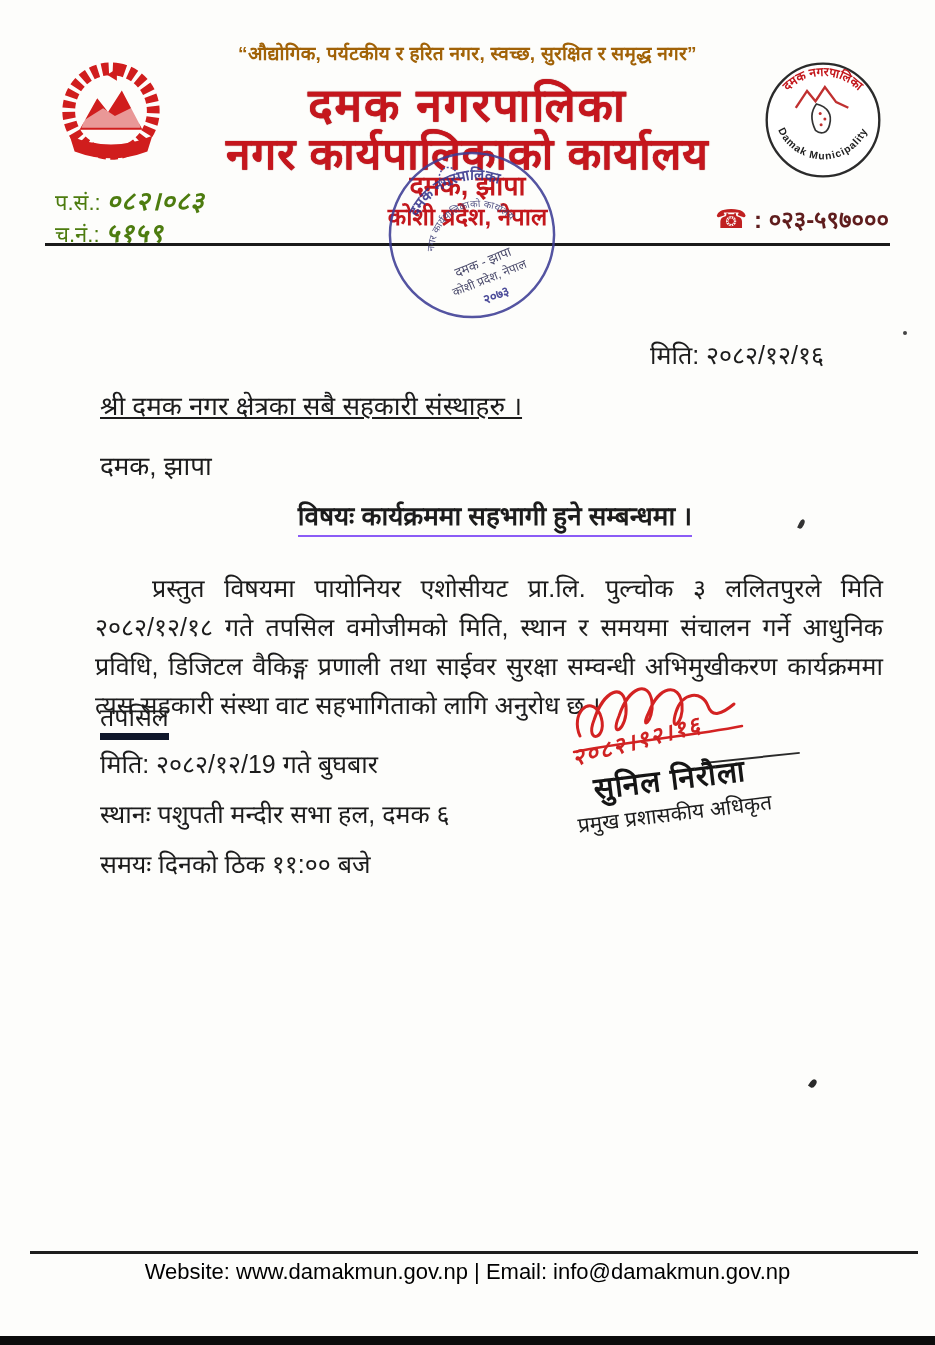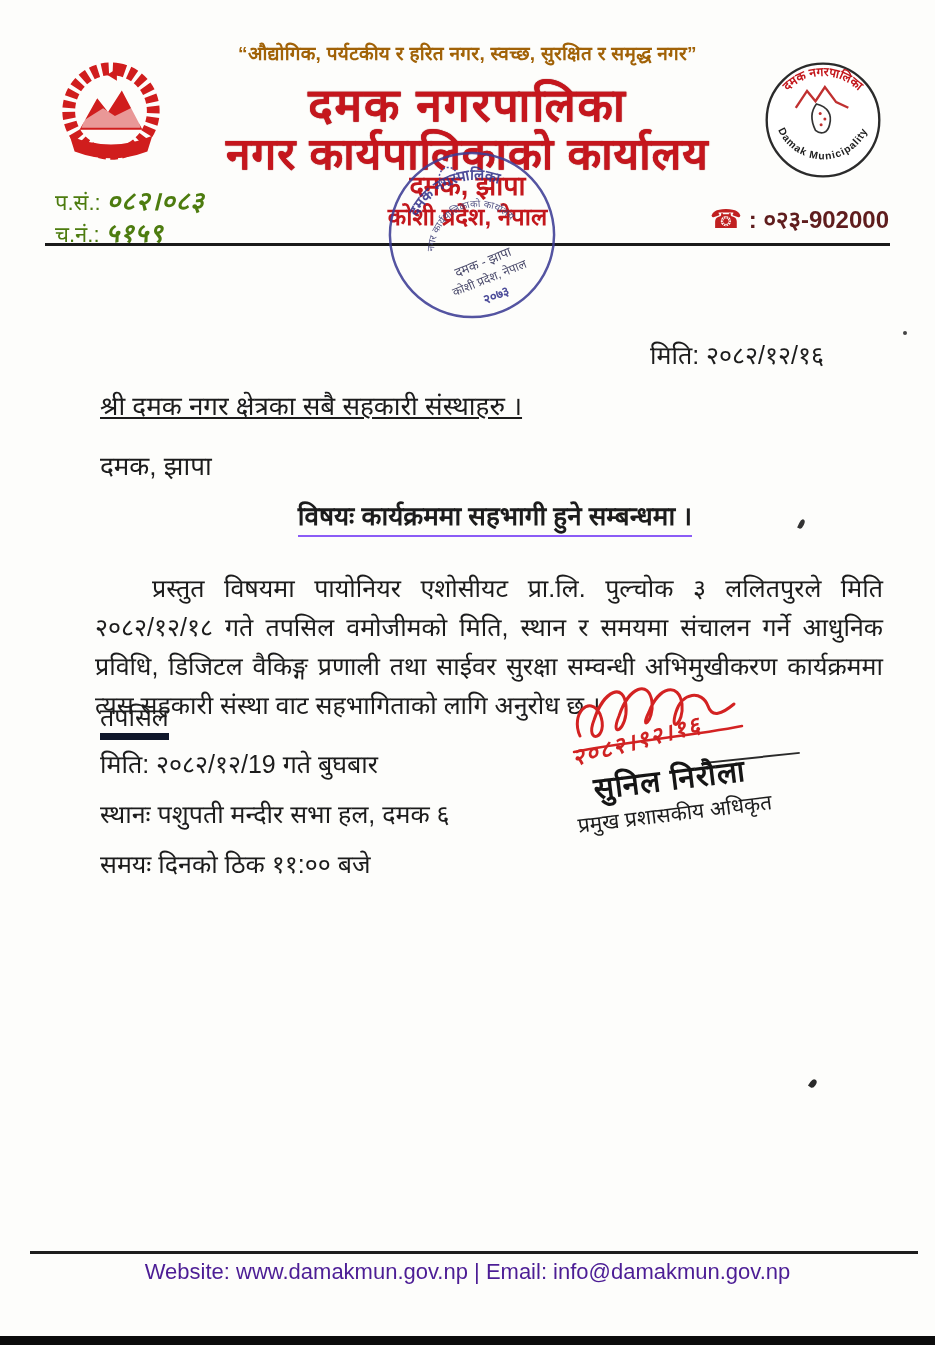--- a/index.html
+++ b/index.html
@@ -124,7 +124,7 @@
   <div class="abs phone">
     <span class="ph-icon">☎</span>
     <span>:</span>
-    <span>०२३-902000</span>
+    <span>०२३-५९७०००</span>
   </div>
 
   <div class="abs head-rule"></div>

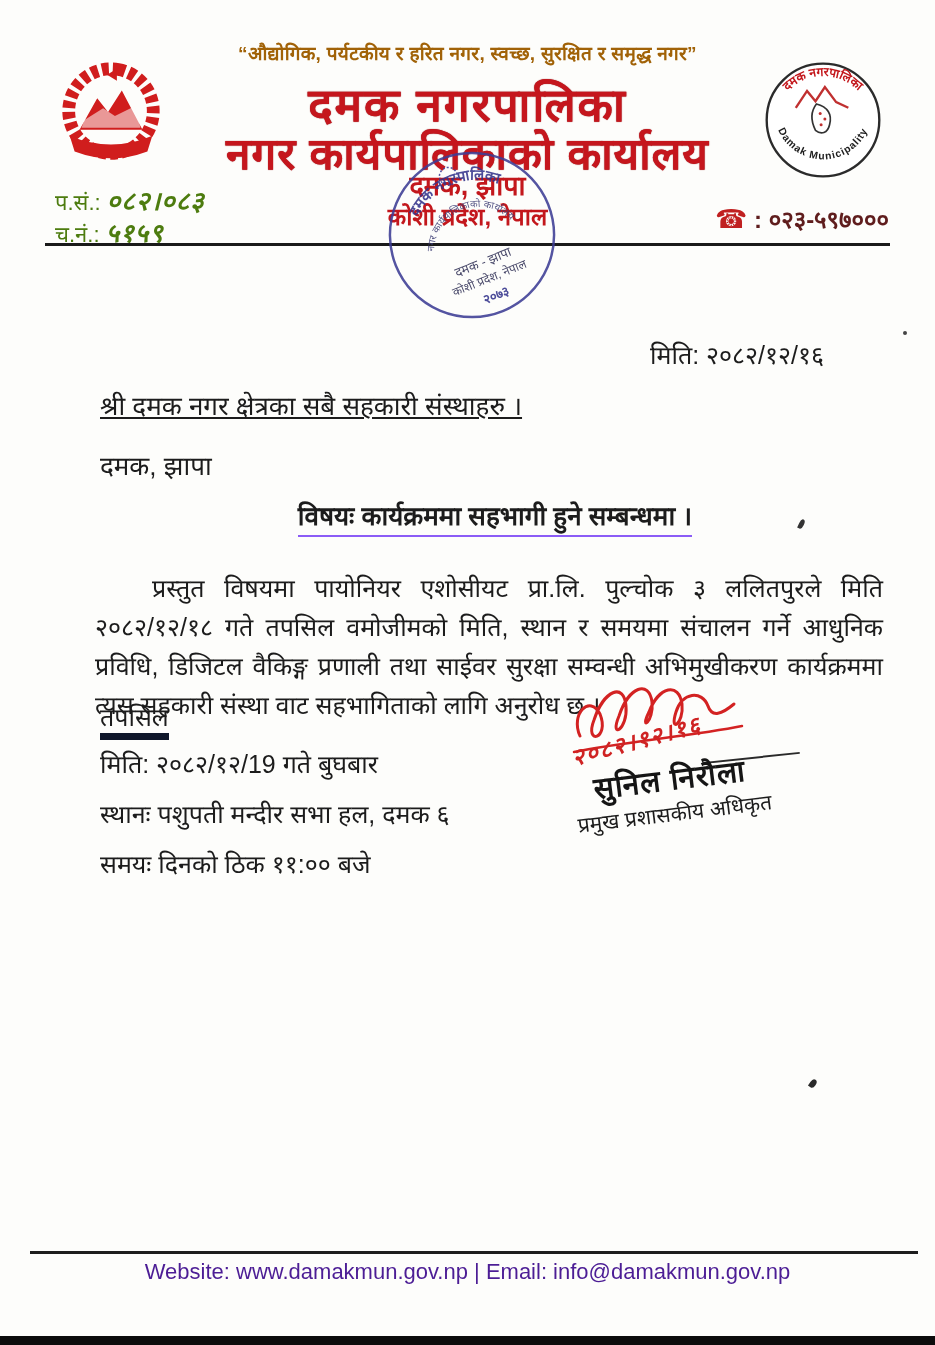--- a/index.html
+++ b/index.html
@@ -65,7 +65,7 @@
   .sig-title{left:577px;top:799px;font-size:21px;color:#1b1b1b;transform:rotate(-7deg);}
   
   .foot-rule{left:30px;top:1251px;width:888px;height:3px;background:#1d1d1d;}
-  .foot-text{left:0;right:0;top:1259px;text-align:center;font-size:22px;color:#4c1d95;}
+  .foot-text{left:0;right:0;top:1259px;text-align:center;font-size:22px;color:#000000;}
   .bottom-bar{left:0;top:1336px;width:935px;height:9px;background:#0c0c0c;}
   
   .speck1{left:799px;top:519px;width:5px;height:10px;background:#333;border-radius:50% 50% 50% 0;transform:rotate(25deg);}

